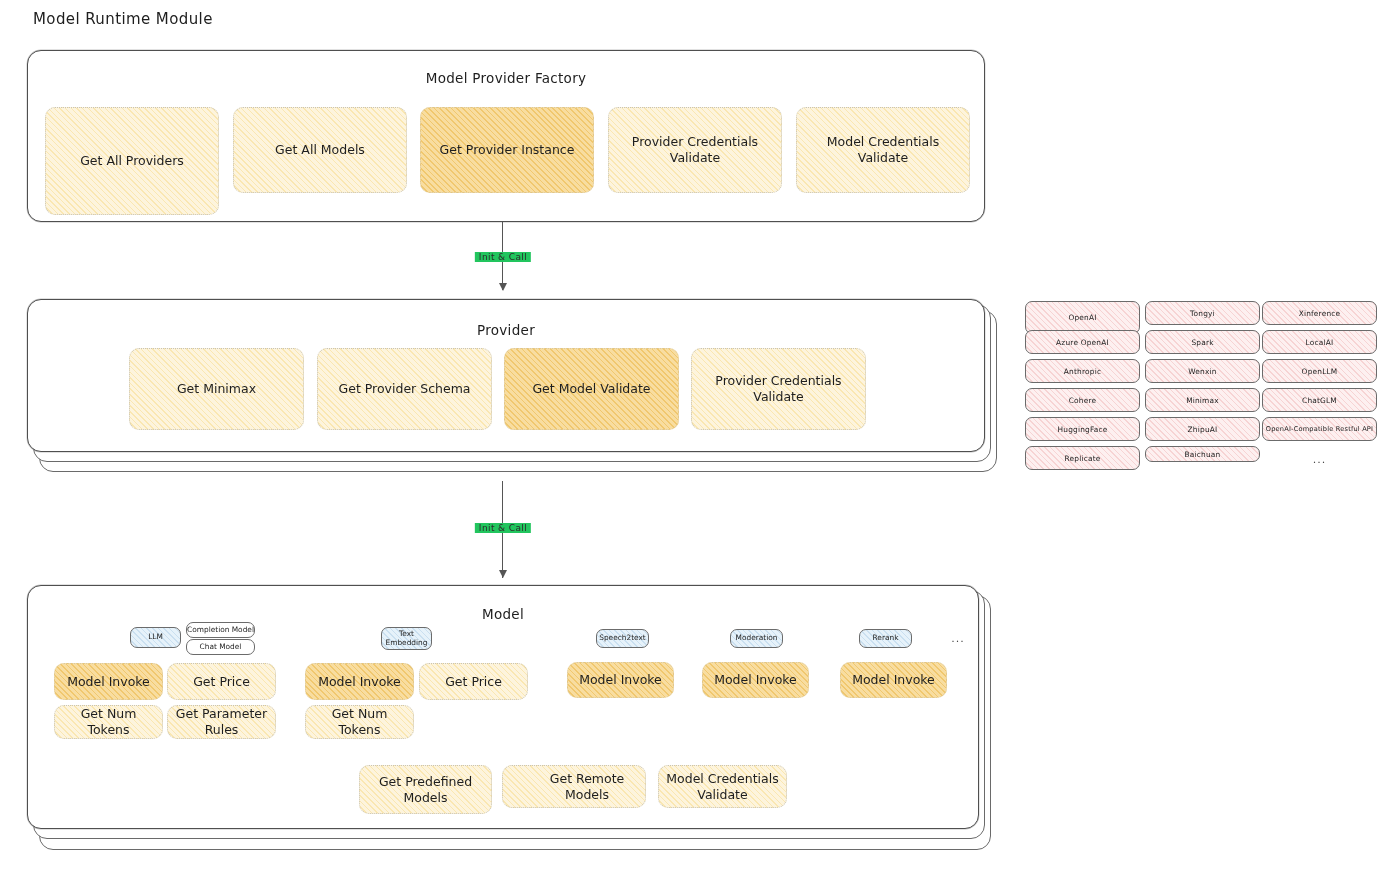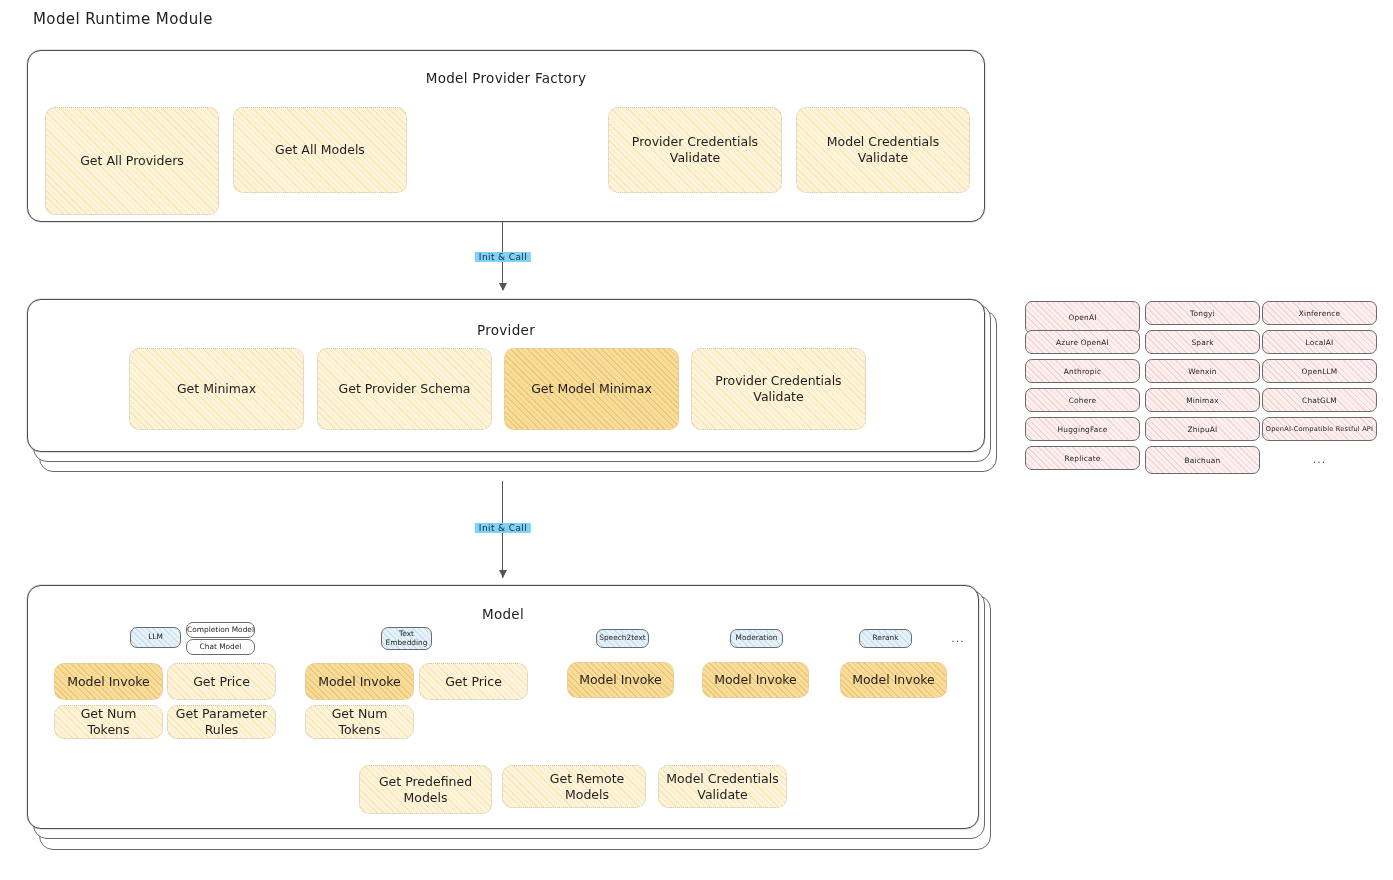--- a/index.html
+++ b/index.html
@@ -156,6 +156,7 @@
 
   <div class="abs cap" style="left:45px;top:107px;width:174px;height:108px;">Get All Providers</div>
   <div class="abs cap" style="left:233px;top:107px;width:174px;height:86px;">Get All Models</div>
+  <div class="abs cap hi" style="left:420px;top:107px;width:174px;height:86px;">Get Provider Instance</div>
   <div class="abs cap" style="left:608px;top:107px;width:174px;height:86px;">Provider Credentials Validate</div>
   <div class="abs cap" style="left:796px;top:107px;width:174px;height:86px;">Model Credentials Validate</div>
 

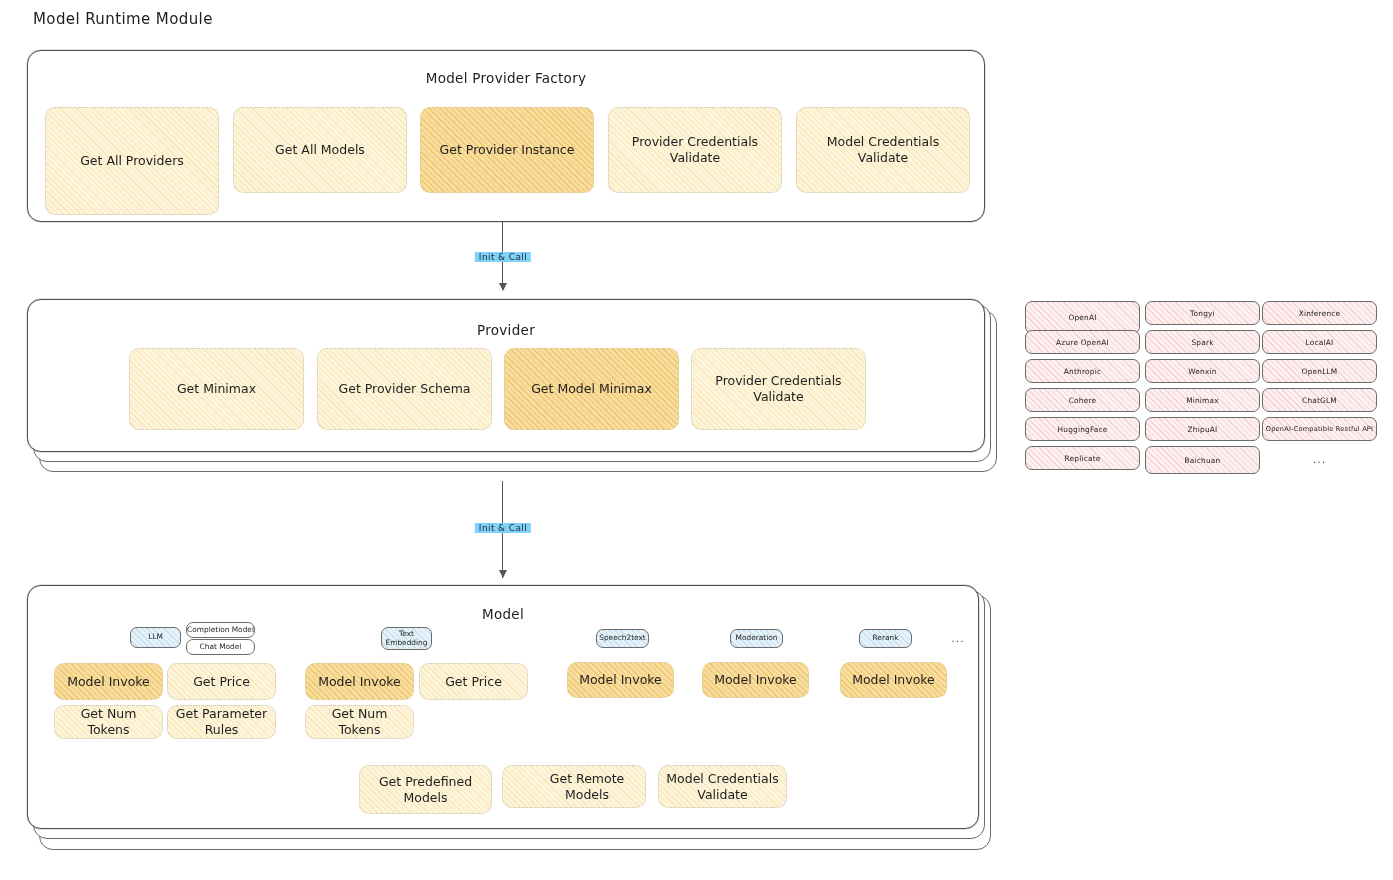--- a/index.html
+++ b/index.html
@@ -129,7 +129,7 @@
     font-size:9px;
     color:#2b2b2b;
     letter-spacing:.4px;
-    background:#7dd3fc;
+    background:#22c55e;
     padding:0 4px;
     white-space:nowrap;
     transform:translateX(-50%);

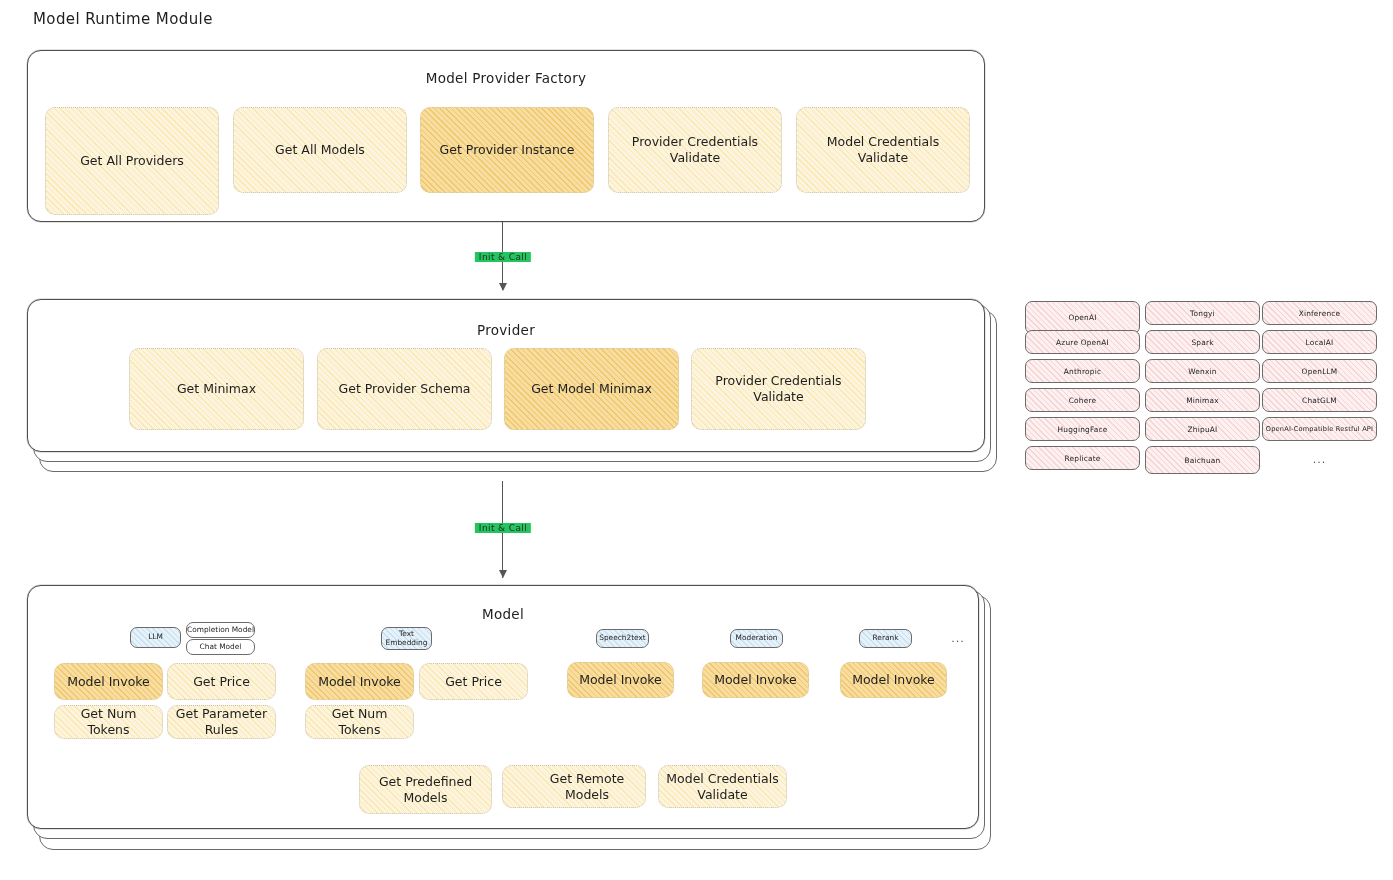--- a/index.html
+++ b/index.html
@@ -172,7 +172,7 @@
 
   <div class="abs cap" style="left:129px;top:348px;width:175px;height:82px;">Get Minimax</div>
   <div class="abs cap" style="left:317px;top:348px;width:175px;height:82px;">Get Provider Schema</div>
-  <div class="abs cap hi" style="left:504px;top:348px;width:175px;height:82px;">Get Model Minimax</div>
+  <div class="abs cap hi" style="left:504px;top:348px;width:175px;height:82px;">Get Model Validate</div>
   <div class="abs cap" style="left:691px;top:348px;width:175px;height:82px;">Provider Credentials Validate</div>
 
   <div class="abs pill" style="left:1025px;top:301px;width:115px;height:33px;">OpenAI</div>

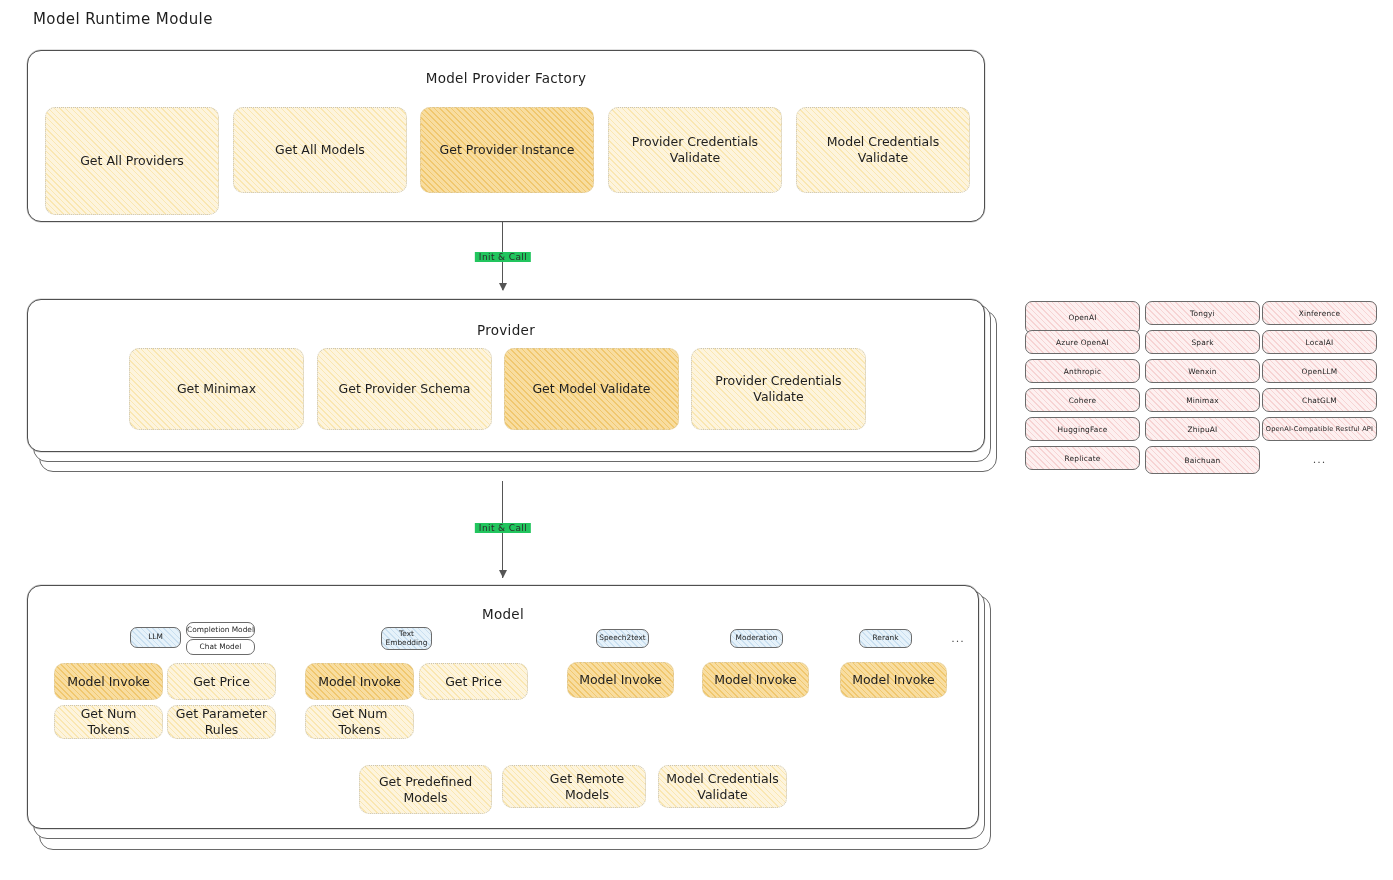--- a/index.html
+++ b/index.html
@@ -187,7 +187,7 @@
   <div class="abs pill" style="left:1145px;top:359px;width:115px;height:24px;">Wenxin</div>
   <div class="abs pill" style="left:1145px;top:388px;width:115px;height:24px;">Minimax</div>
   <div class="abs pill" style="left:1145px;top:417px;width:115px;height:24px;">ZhipuAI</div>
-  <div class="abs pill" style="left:1145px;top:446px;width:115px;height:28px;">Baichuan</div>
+  <div class="abs pill" style="left:1145px;top:446px;width:115px;height:16px;">Baichuan</div>
 
   <div class="abs pill" style="left:1262px;top:301px;width:115px;height:24px;">Xinference</div>
   <div class="abs pill" style="left:1262px;top:330px;width:115px;height:24px;">LocalAI</div>

